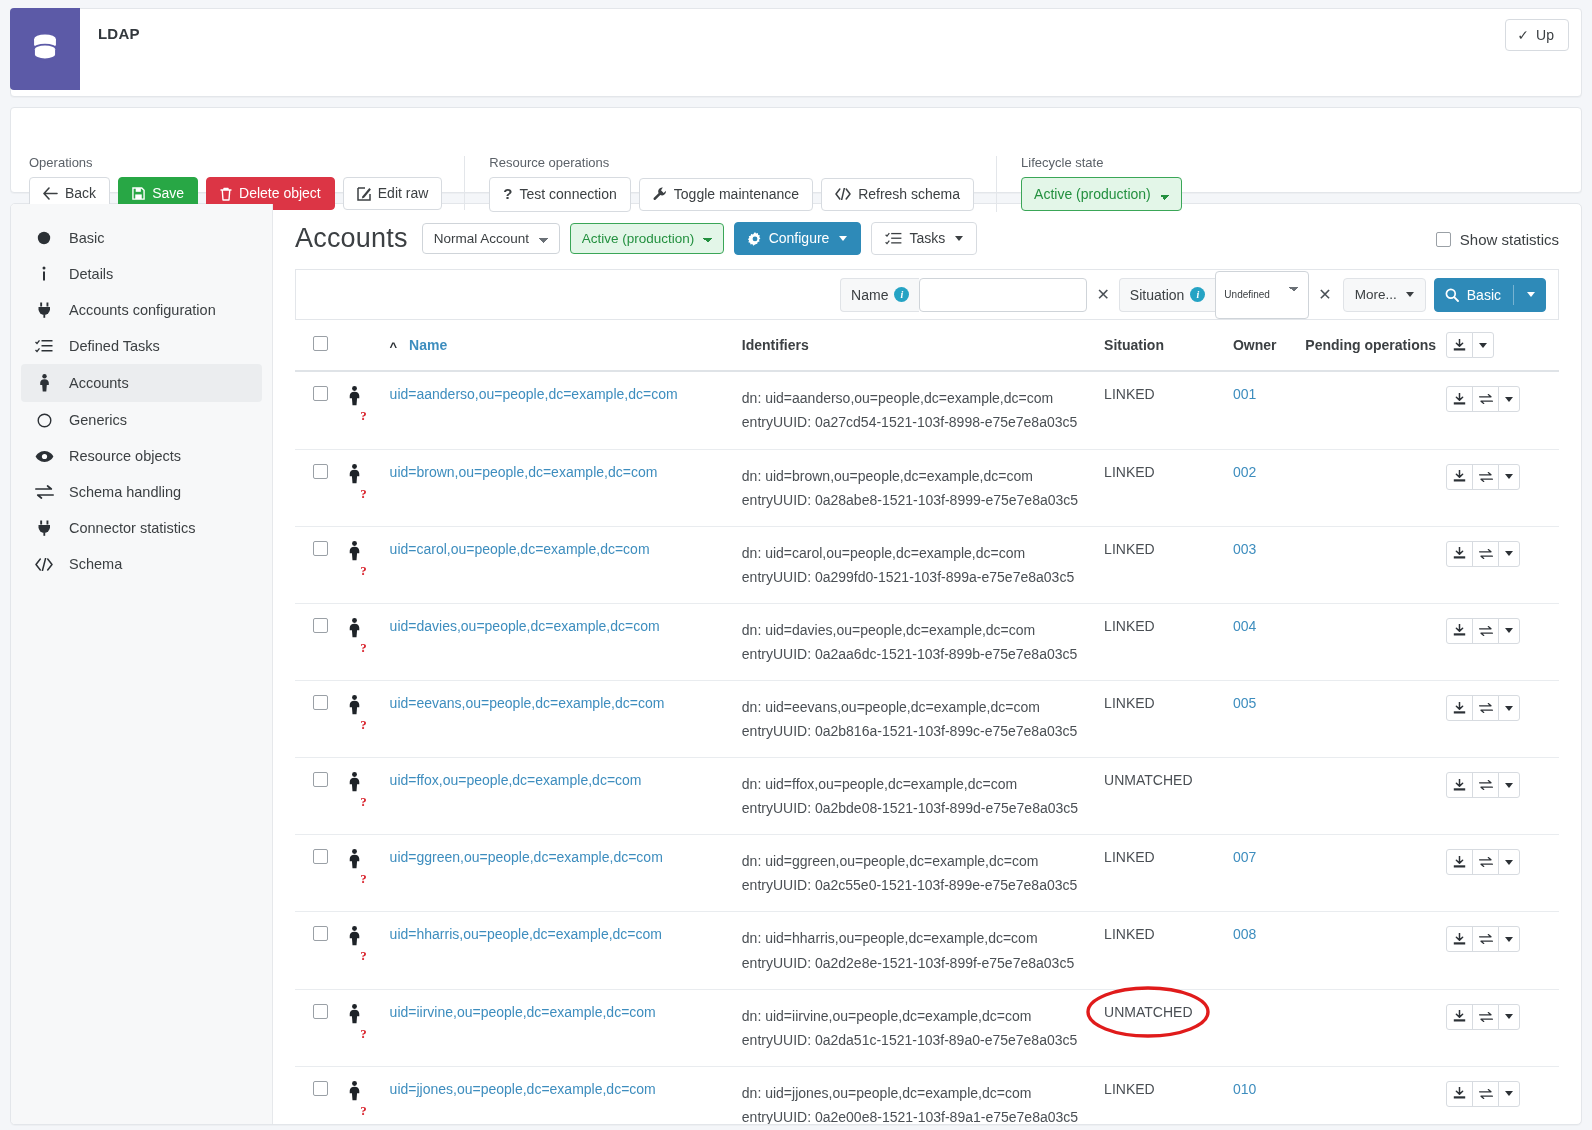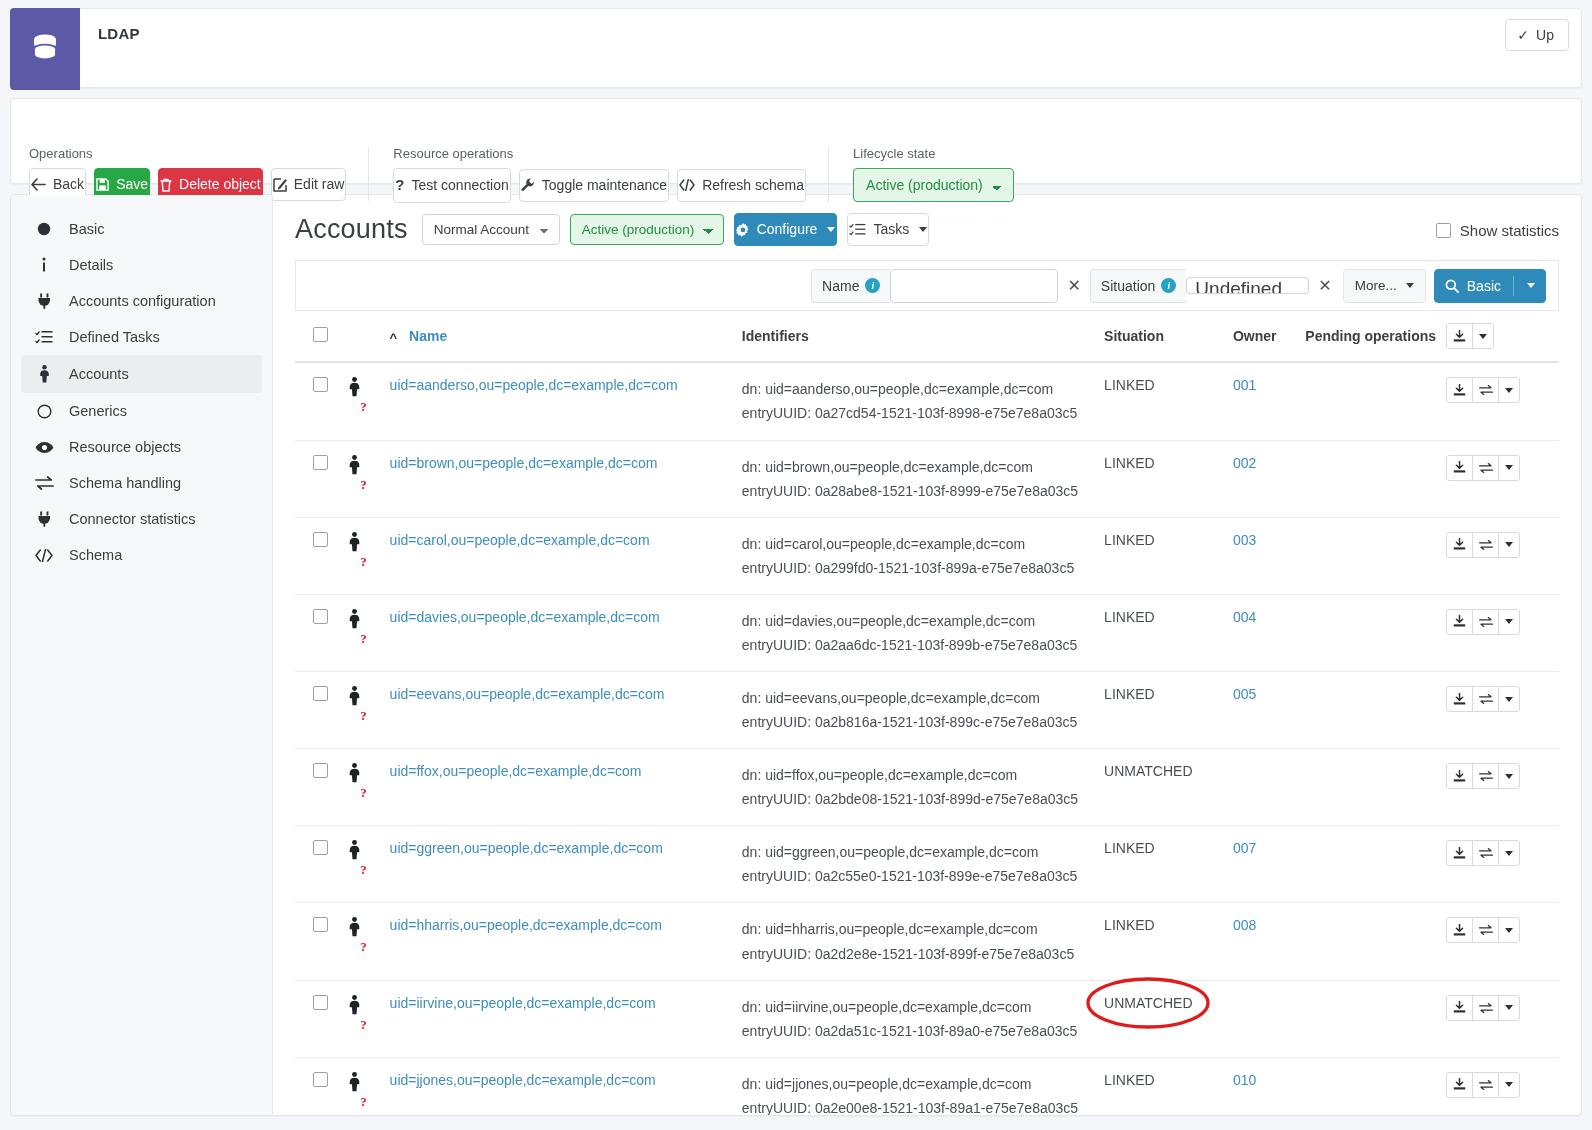--- a/index.html
+++ b/index.html
@@ -17,7 +17,7 @@
   
   .header-card {
     background: #fff; border: 1px solid #e3e6ea; border-radius: 4px;
-    height: 80px; position: relative; display: flex; align-items: flex-start;
+    height: 89px; position: relative; display: flex; align-items: flex-start;
     box-shadow: 0 1px 1px rgba(0,0,0,.03);
   }
   .logo-tile {

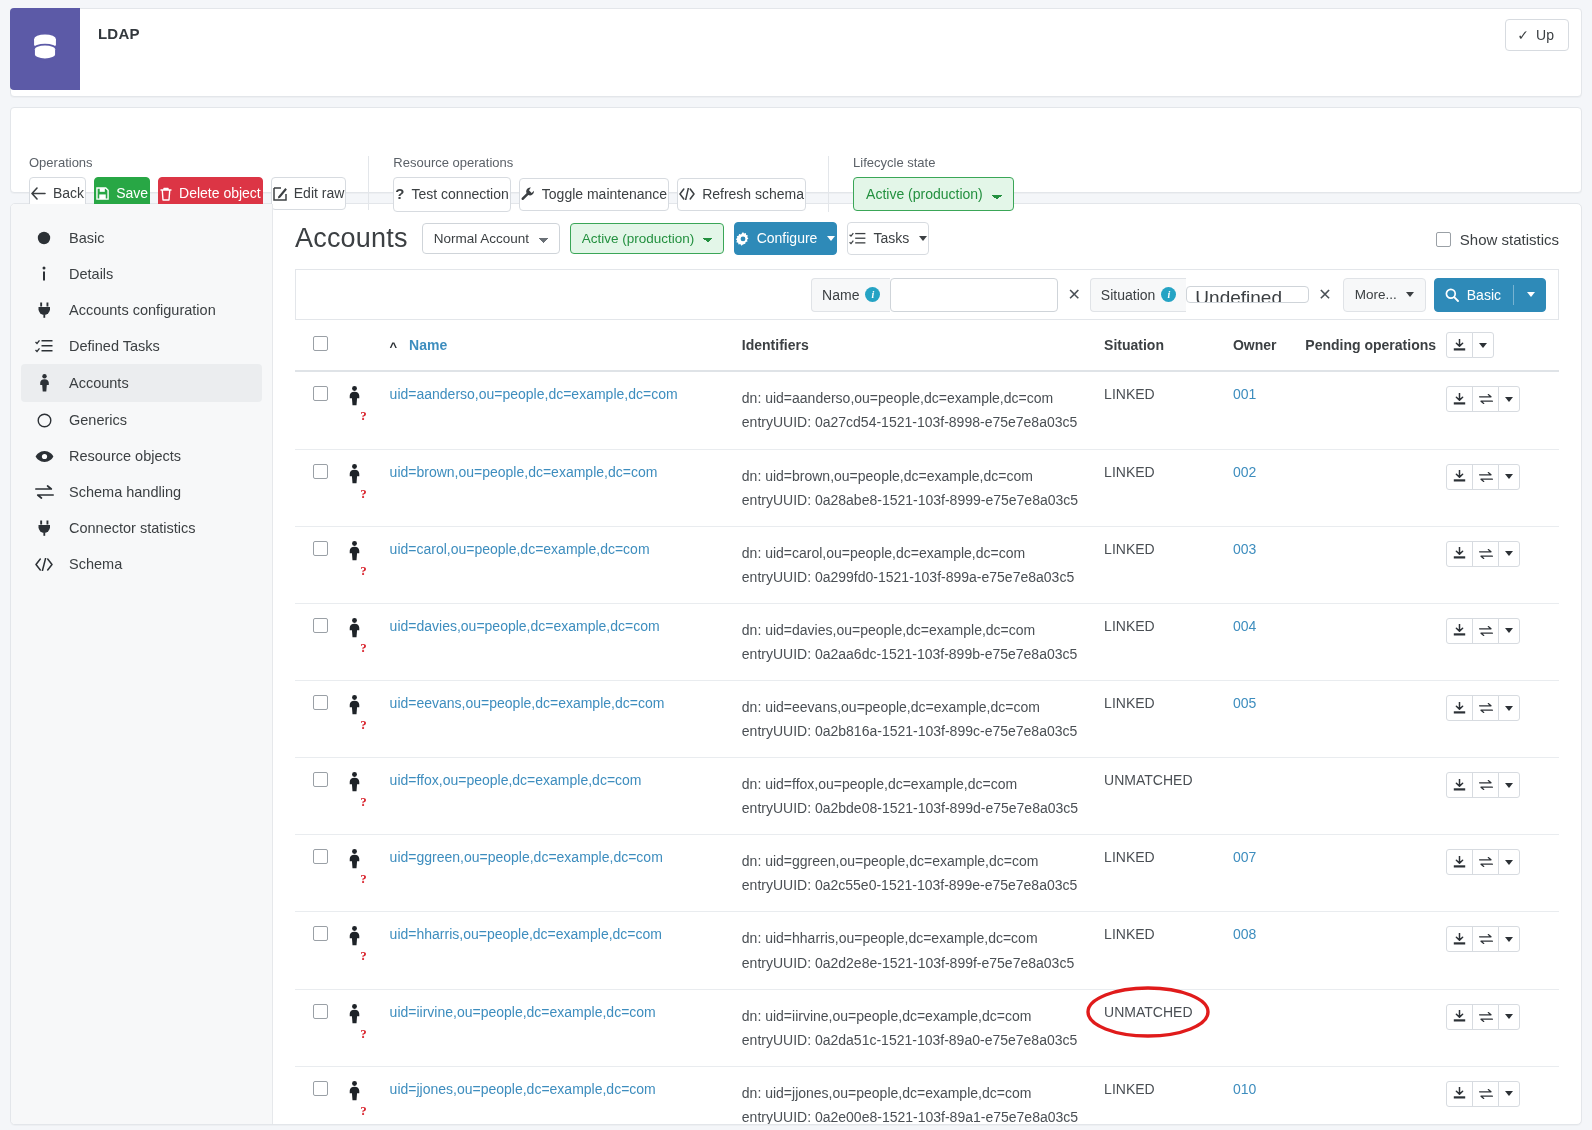--- a/index.html
+++ b/index.html
@@ -52,7 +52,7 @@
   .ops-row { display: flex; gap: 8px; align-items: center; }
   .btn {
     border: 1px solid #d7dbe0; background: #fff; border-radius: 4px;
-    padding: 8px 1px; font-size: 14px; color: #3c4043; cursor: pointer;
+    padding: 8px 13px; font-size: 14px; color: #3c4043; cursor: pointer;
     display: inline-flex; align-items: center; gap: 7px; line-height: 1.1;
     white-space: nowrap; font-family: "Liberation Sans", sans-serif;
   }

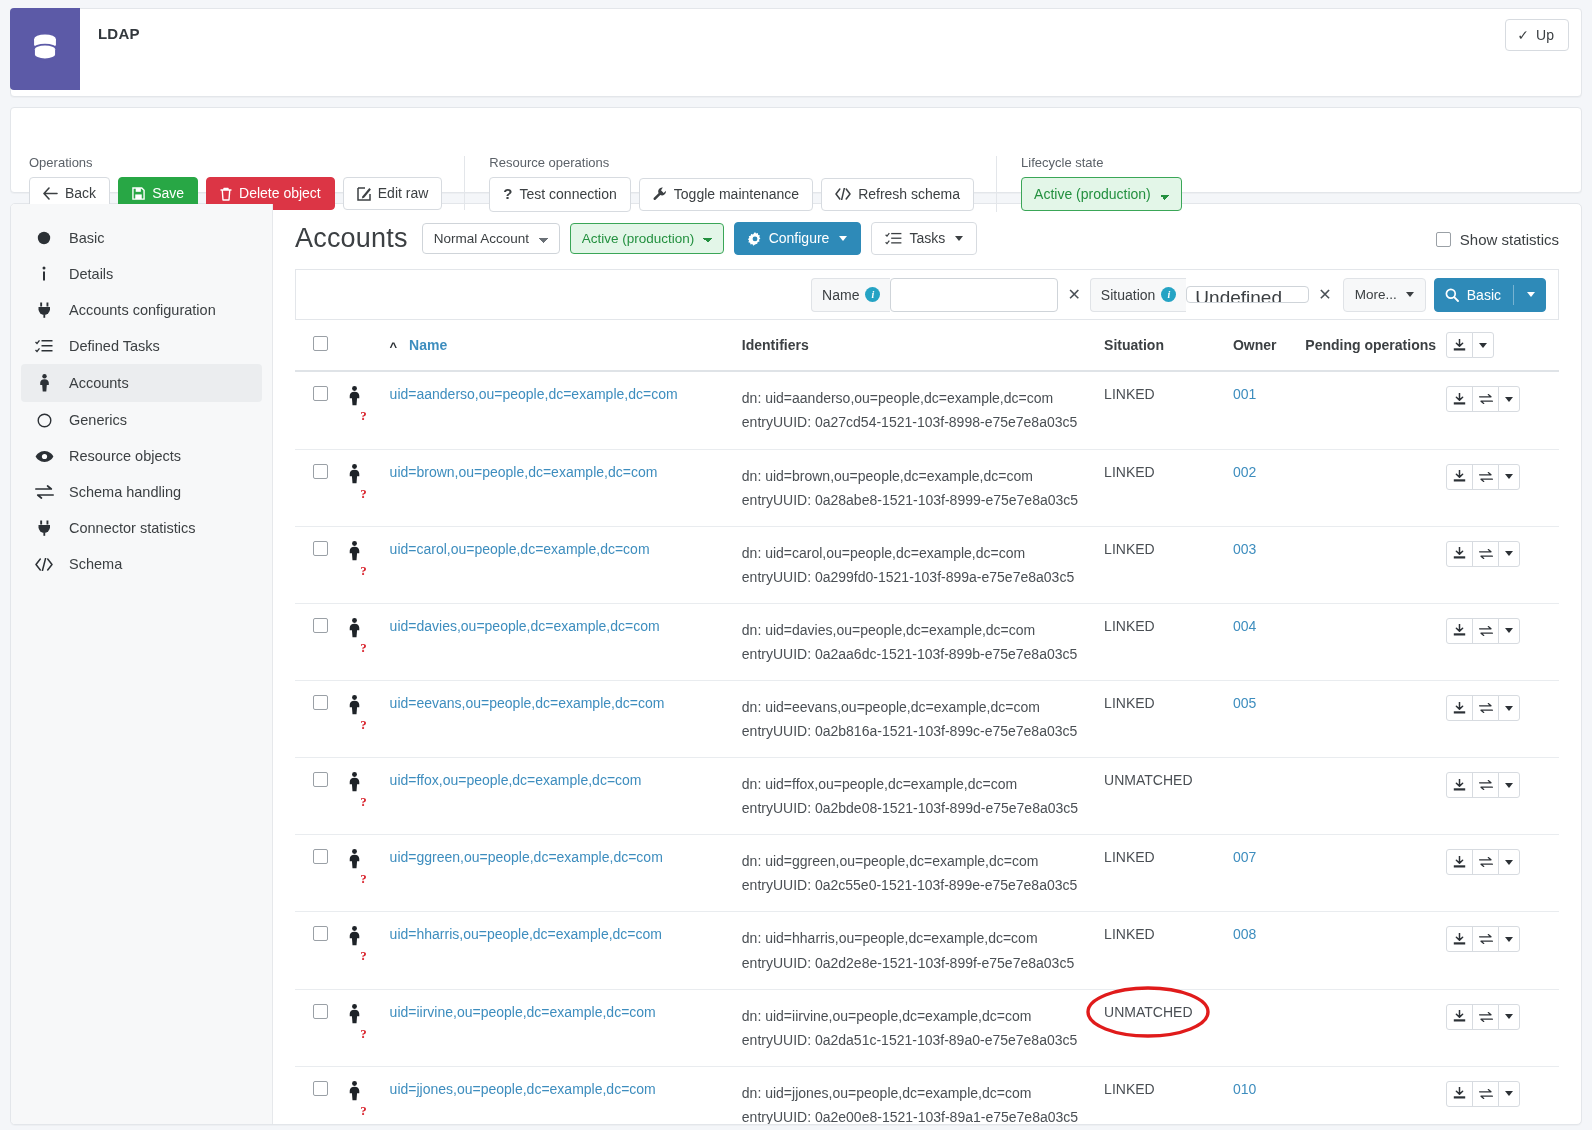--- a/index.html
+++ b/index.html
@@ -135,8 +135,8 @@
     outline: none; color: #3c4043;
   }
   .fsel {
-    height: 17px; border: 1px solid #cfd4d9; border-radius: 4px; background: #fff;
-    padding: 0 26px 0 8px; font-size: 19px; color: #3c4043;
+    height: 48px; border: 1px solid #cfd4d9; border-radius: 4px; background: #fff;
+    padding: 0 38px 0 8px; font-size: 10px; color: #3c4043;
     -webkit-appearance: none; appearance: none; cursor: pointer;
     font-family: "Liberation Sans", sans-serif;
     background-image: linear-gradient(45deg, transparent 50%, #6a7076 50%),

